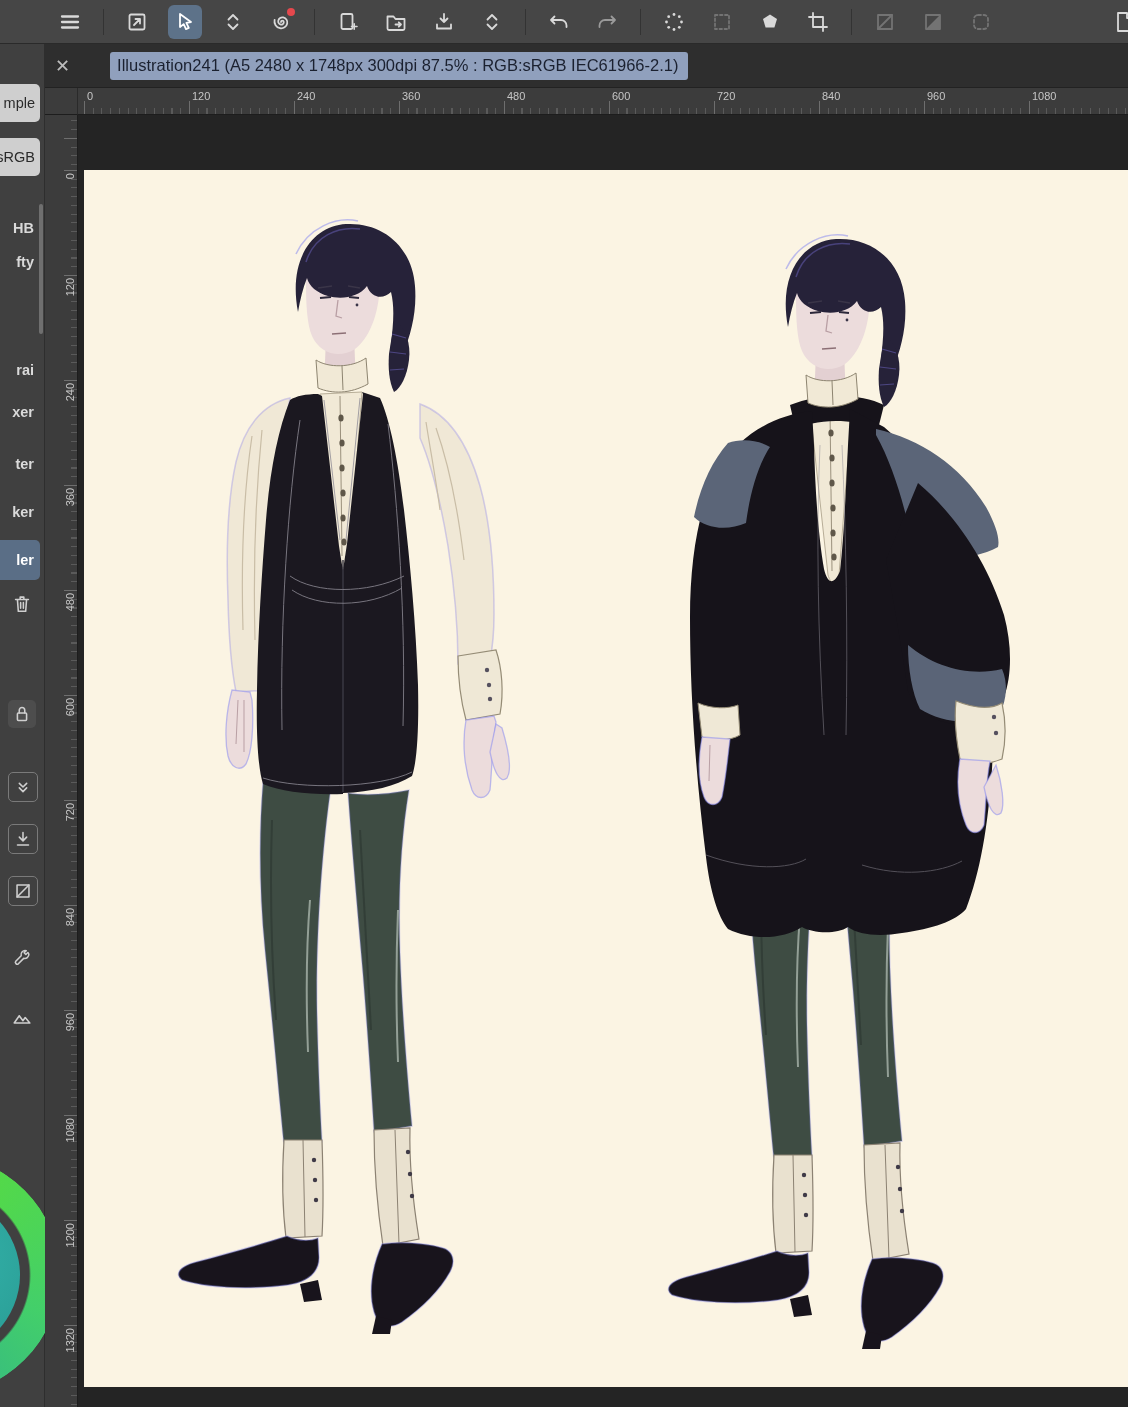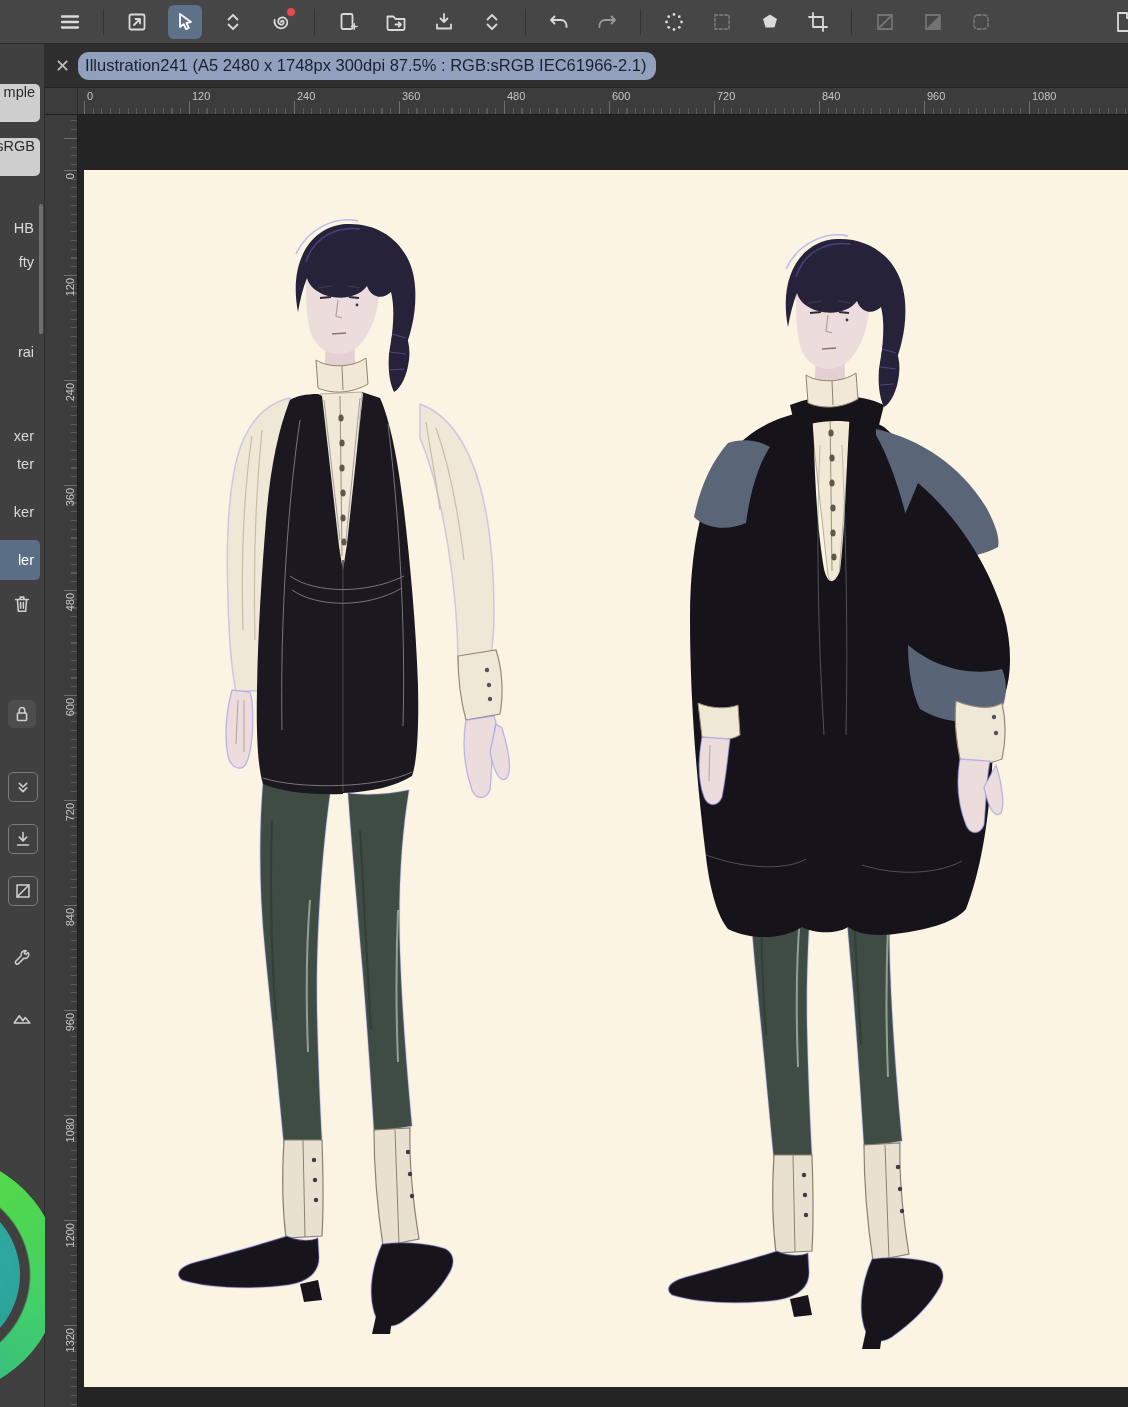--- a/index.html
+++ b/index.html
@@ -23,7 +23,7 @@
   .tabbar{position:absolute;top:44px;left:45px;right:0;height:44px;background:#2e2e2e;
     display:flex;align-items:center;padding-left:10px;z-index:7;border-bottom:1px solid #222;box-sizing:border-box;}
   .tab-close{color:#bcbcbc;font-size:18px;margin-right:8px;cursor:default;}
-  .tab{background:#90a0bd;color:#1b2130;font-size:16.5px;padding:4px 10px 5px 7px;border-radius:11px;white-space:nowrap;}
+  .tab{background:#90a0bd;color:#1b2130;font-size:16.5px;padding:4px 10px 5px 7px;border-radius:3px;white-space:nowrap;margin-left:32px;}
 
   
   .ruler-corner{position:absolute;top:88px;left:45px;width:33px;height:27px;background:#3c3c3c;z-index:7;

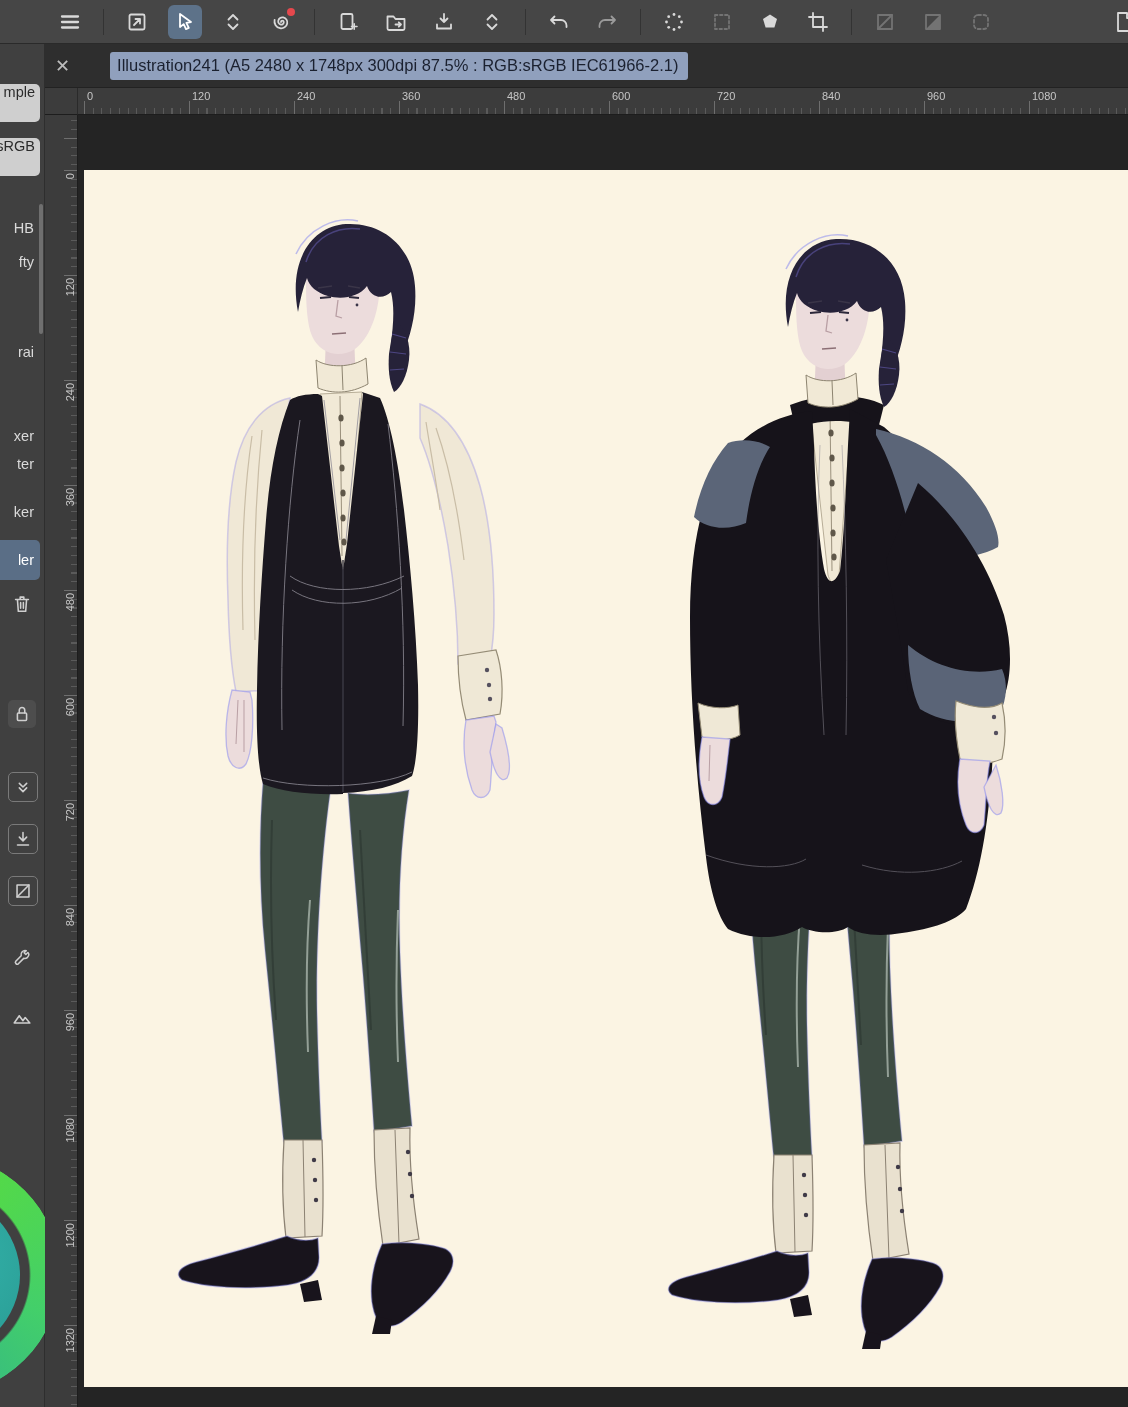--- a/index.html
+++ b/index.html
@@ -52,7 +52,7 @@
   .sidebar{position:absolute;top:44px;left:0;width:45px;bottom:0;background:#404040;z-index:4;
     border-right:1px solid #2e2e2e;box-sizing:border-box;overflow:hidden;}
   .side-tab{position:absolute;left:0;right:4px;height:38px;background:#cfcfcf;color:#2b2b2b;
-    font-size:14.5px;display:flex;align-items:flex-start;justify-content:flex-end;
+    font-size:14.5px;display:flex;align-items:center;justify-content:flex-end;
     padding-right:5px;border-radius:0 5px 5px 0;box-sizing:border-box;}
   .side-item{position:absolute;left:0;right:4px;height:40px;color:#dadada;font-size:14.5px;
     display:flex;align-items:center;justify-content:flex-end;padding-right:6px;box-sizing:border-box;}

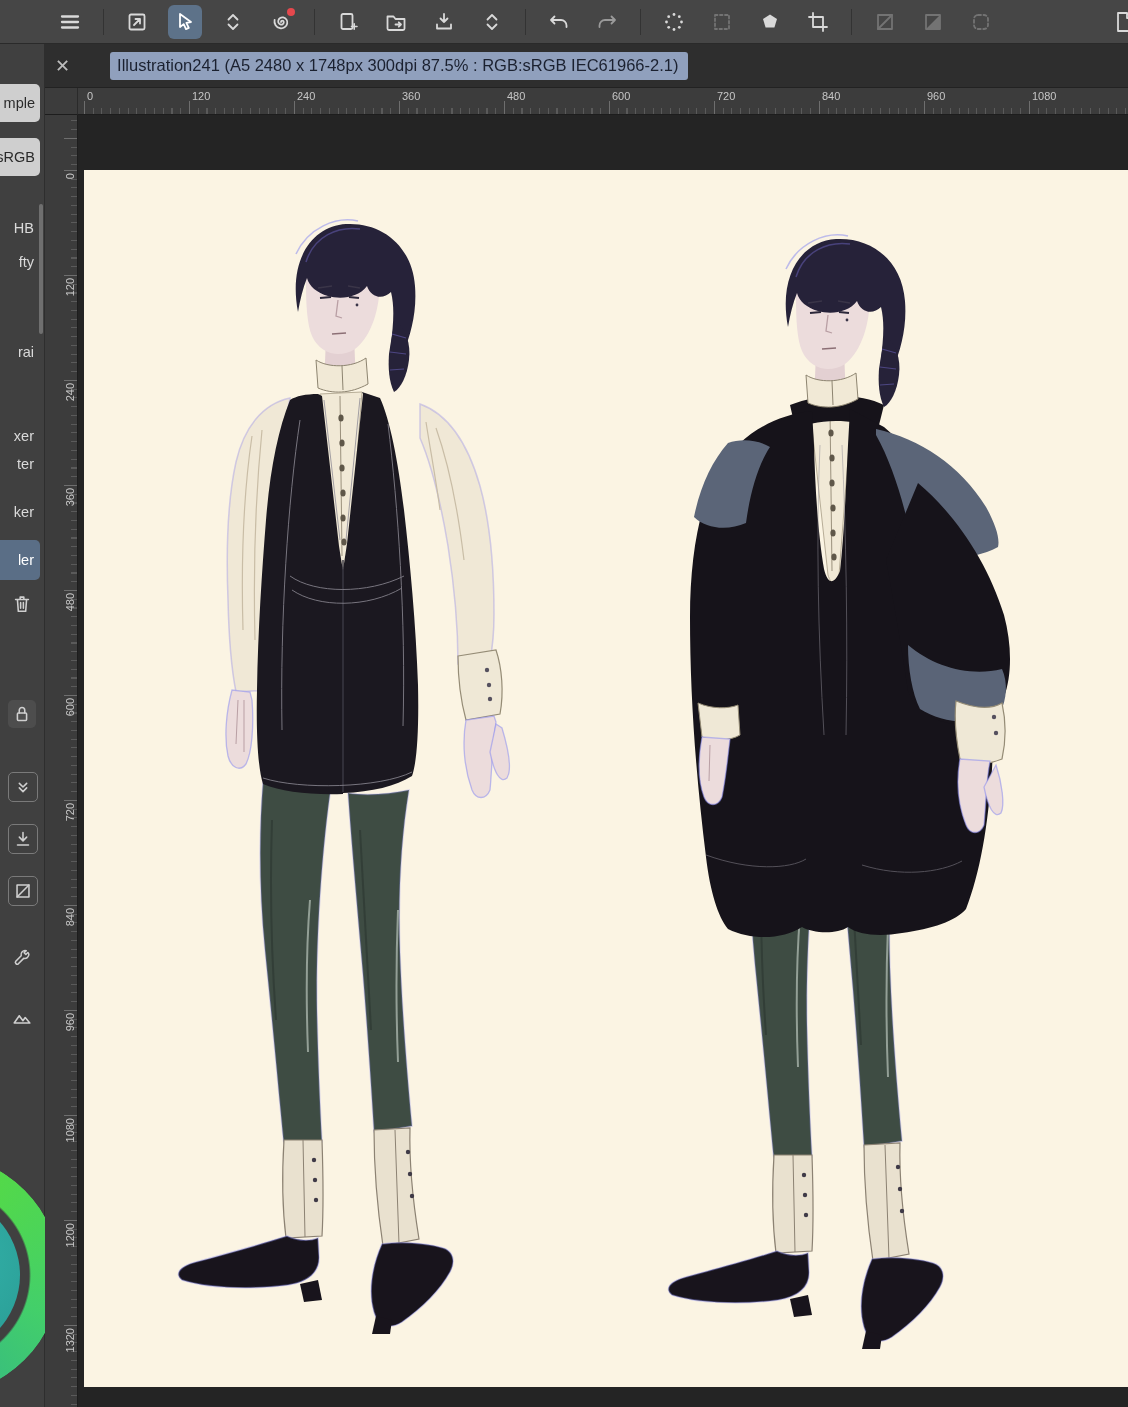--- a/index.html
+++ b/index.html
@@ -55,7 +55,7 @@
     font-size:14.5px;display:flex;align-items:center;justify-content:flex-end;
     padding-right:5px;border-radius:0 5px 5px 0;box-sizing:border-box;}
   .side-item{position:absolute;left:0;right:4px;height:40px;color:#dadada;font-size:14.5px;
-    display:flex;align-items:center;justify-content:flex-end;padding-right:6px;box-sizing:border-box;}
+    display:flex;align-items:center;justify-content:flex-end;padding-right:6px;box-sizing:border-box;font-weight:bold;}
   .side-item.selected{background:#5a6e86;color:#fff;border-radius:0 5px 5px 0;}
   .side-icon{position:absolute;left:8px;width:28px;height:28px;display:flex;align-items:center;justify-content:center;}
   .side-icon svg{width:22px;height:22px;fill:none;stroke:#cfcfcf;stroke-width:1.7;stroke-linecap:round;stroke-linejoin:round;}

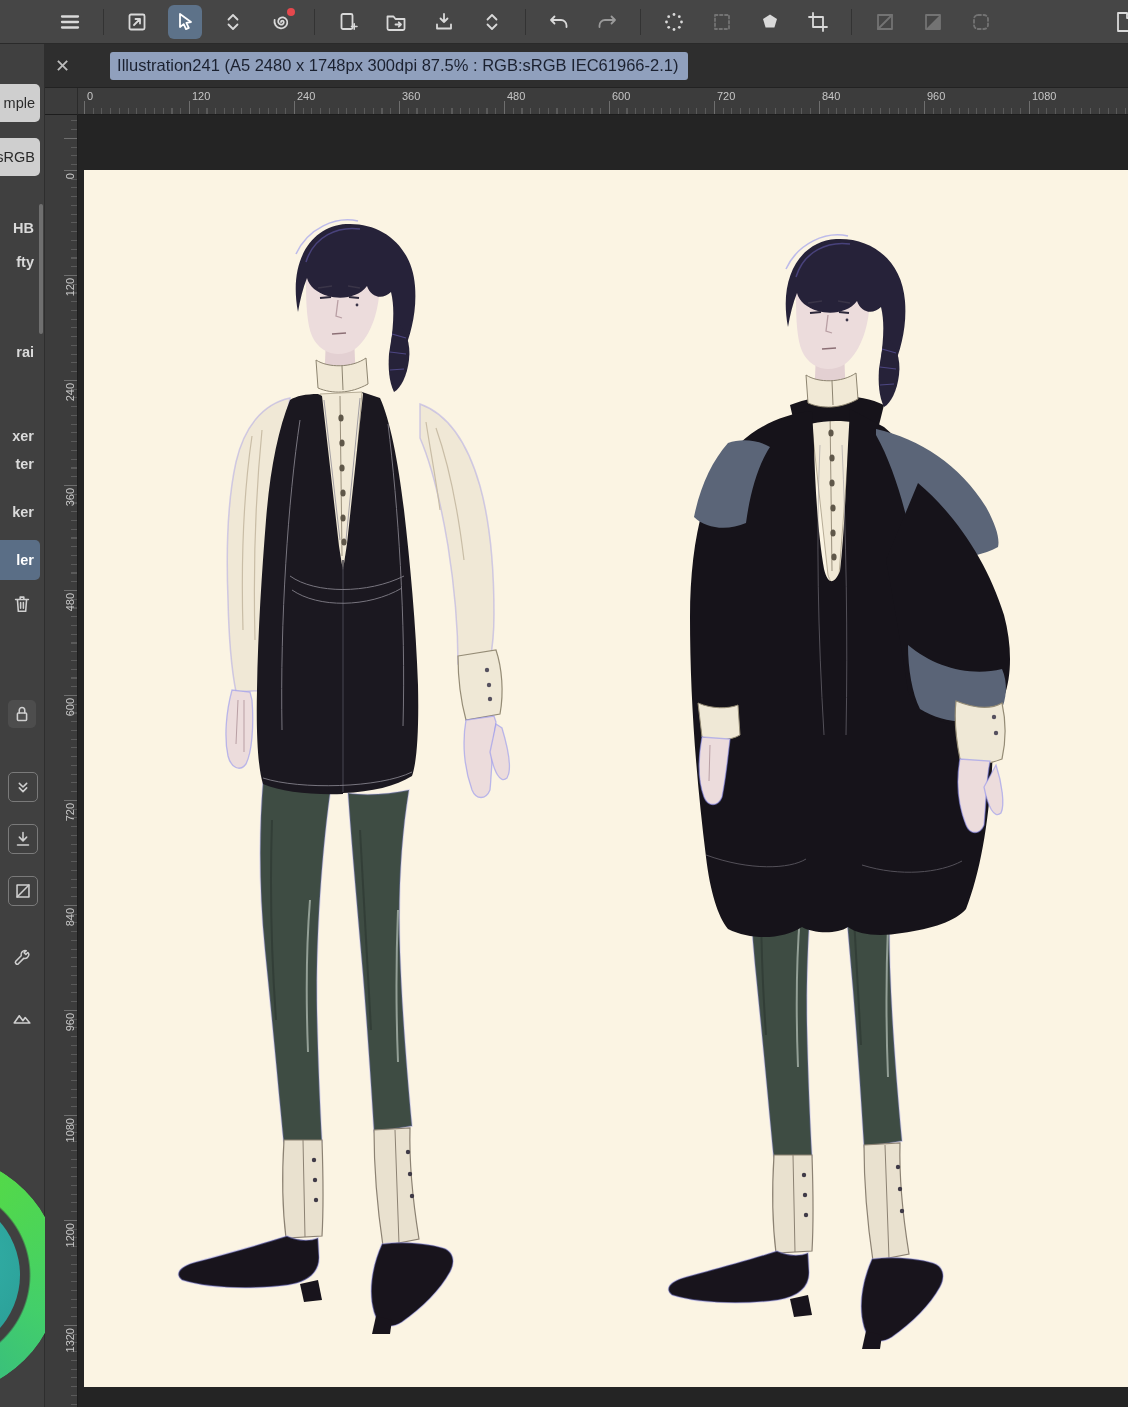--- a/index.html
+++ b/index.html
@@ -248,7 +248,7 @@
         <span>fty</span>
       </div>
     <div class="side-scroll"></div>
-    <div class="side-item" style="top:288px">
+    <div class="side-item" style="top:306px">
         <span>rai</span>
       </div>
     <div class="side-item" style="top:372px">

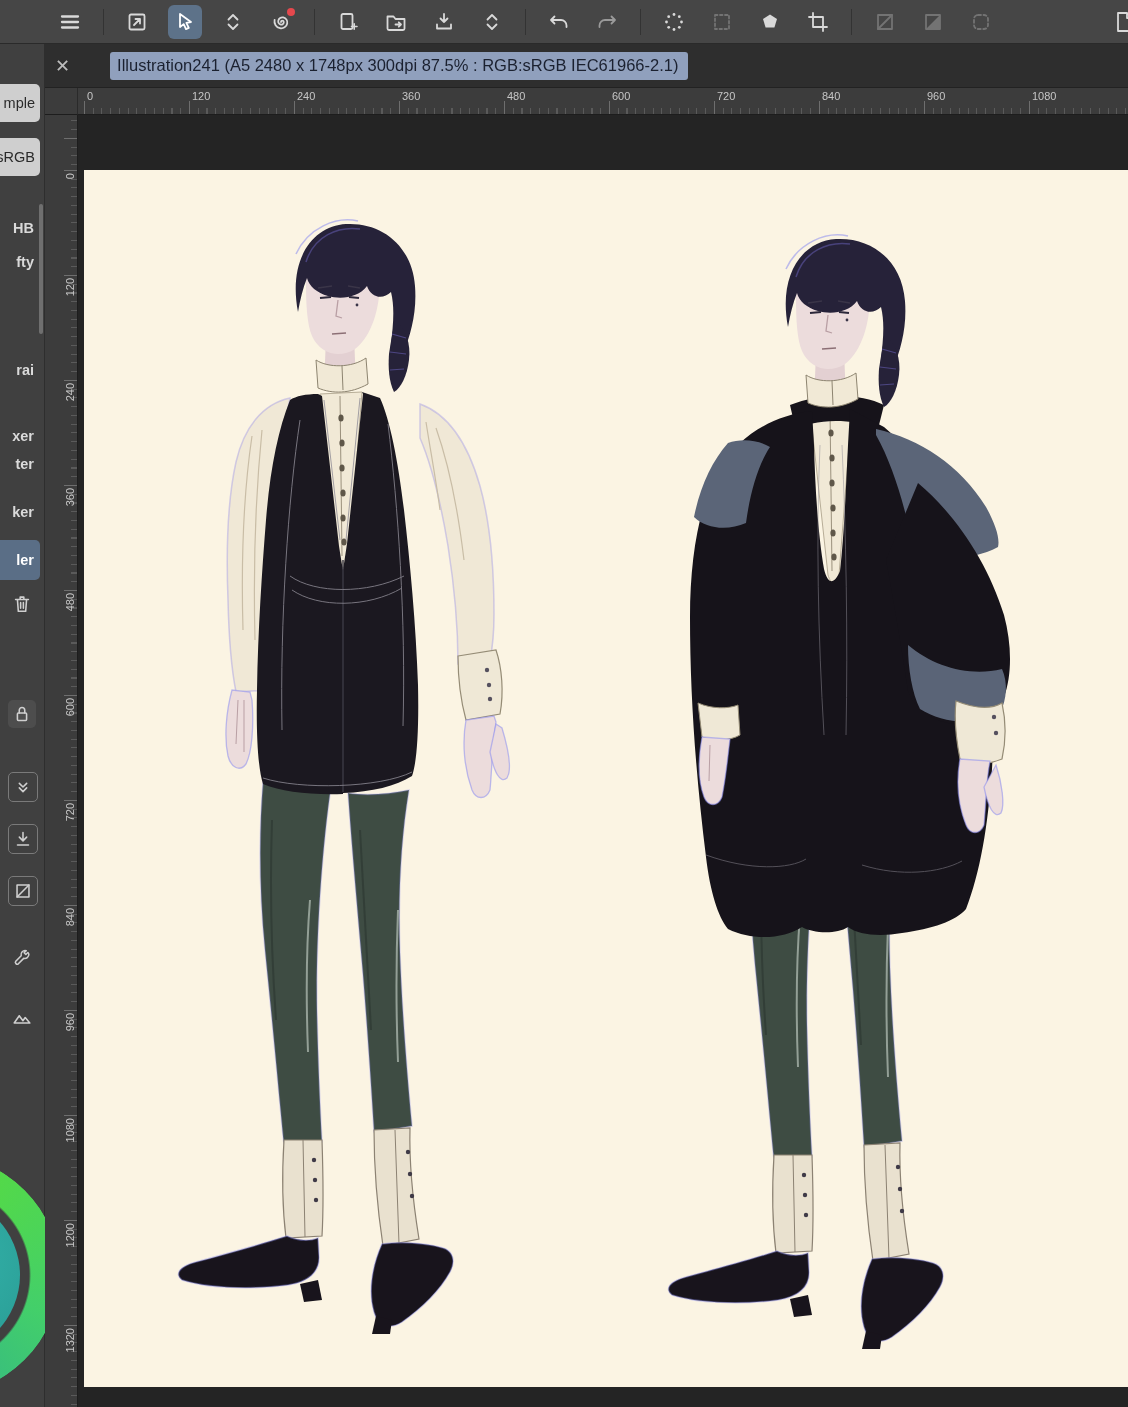--- a/index.html
+++ b/index.html
@@ -251,7 +251,7 @@
     <div class="side-item" style="top:306px">
         <span>rai</span>
       </div>
-    <div class="side-item" style="top:372px">
+    <div class="side-item" style="top:348px">
         <span>xer</span>
       </div>
     <div class="side-item" style="top:400px">

